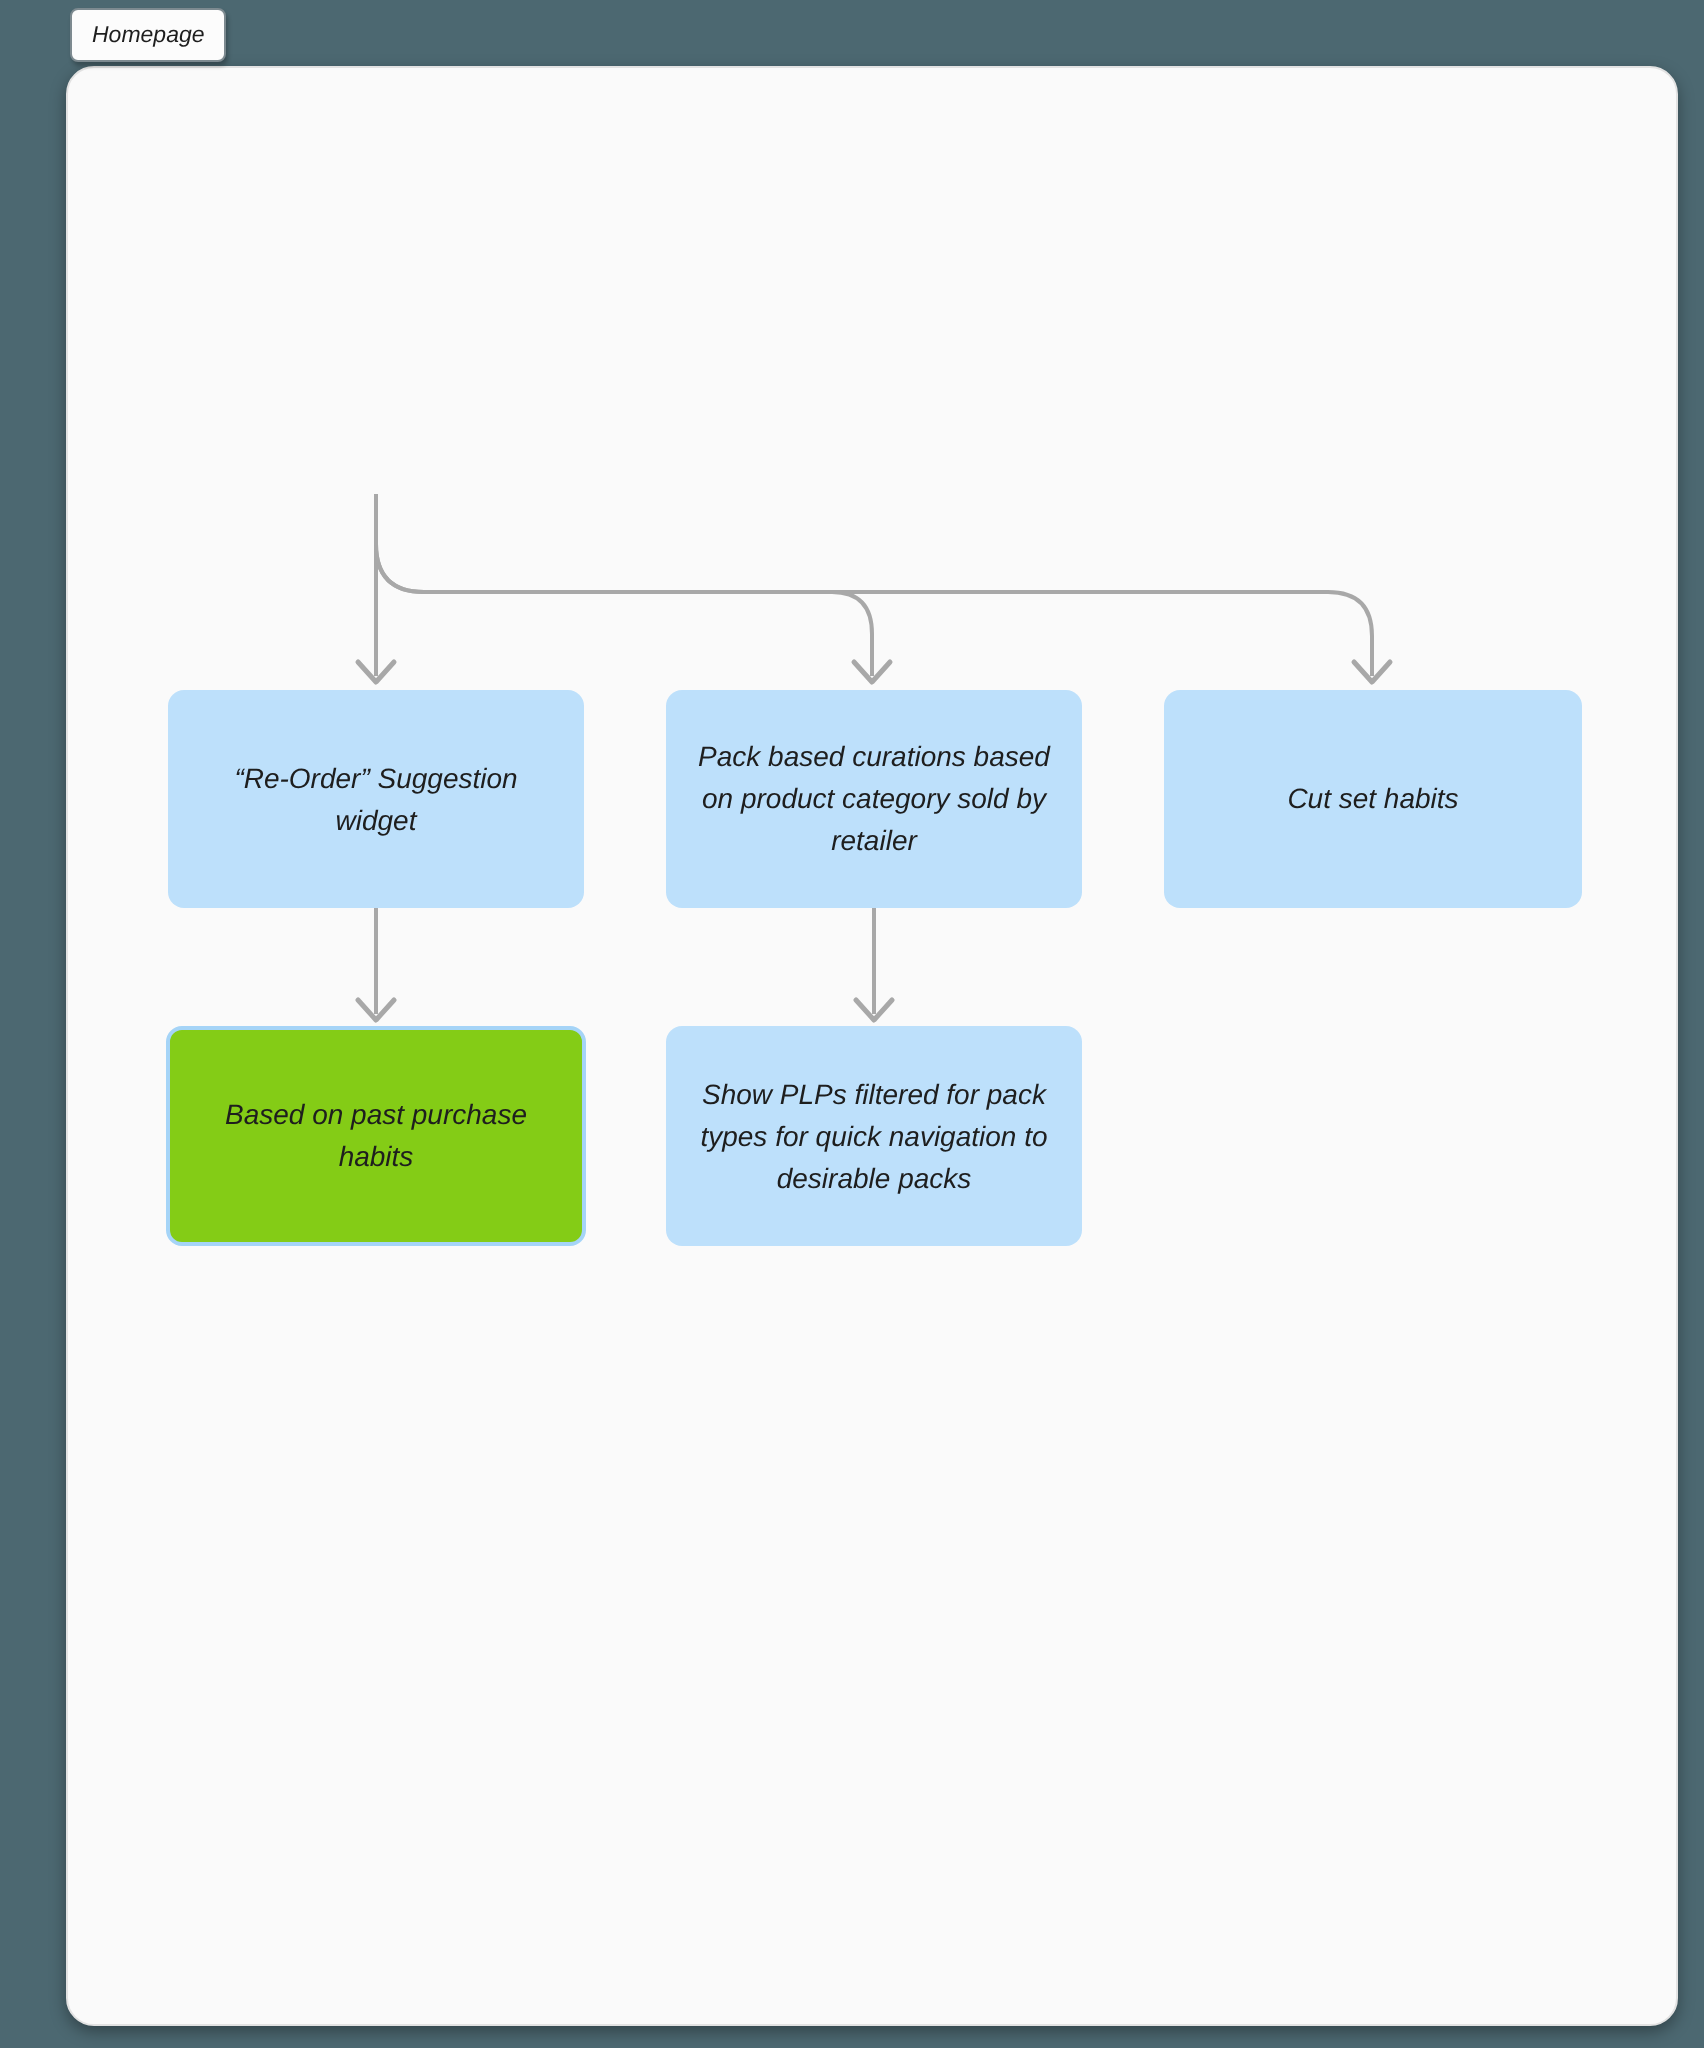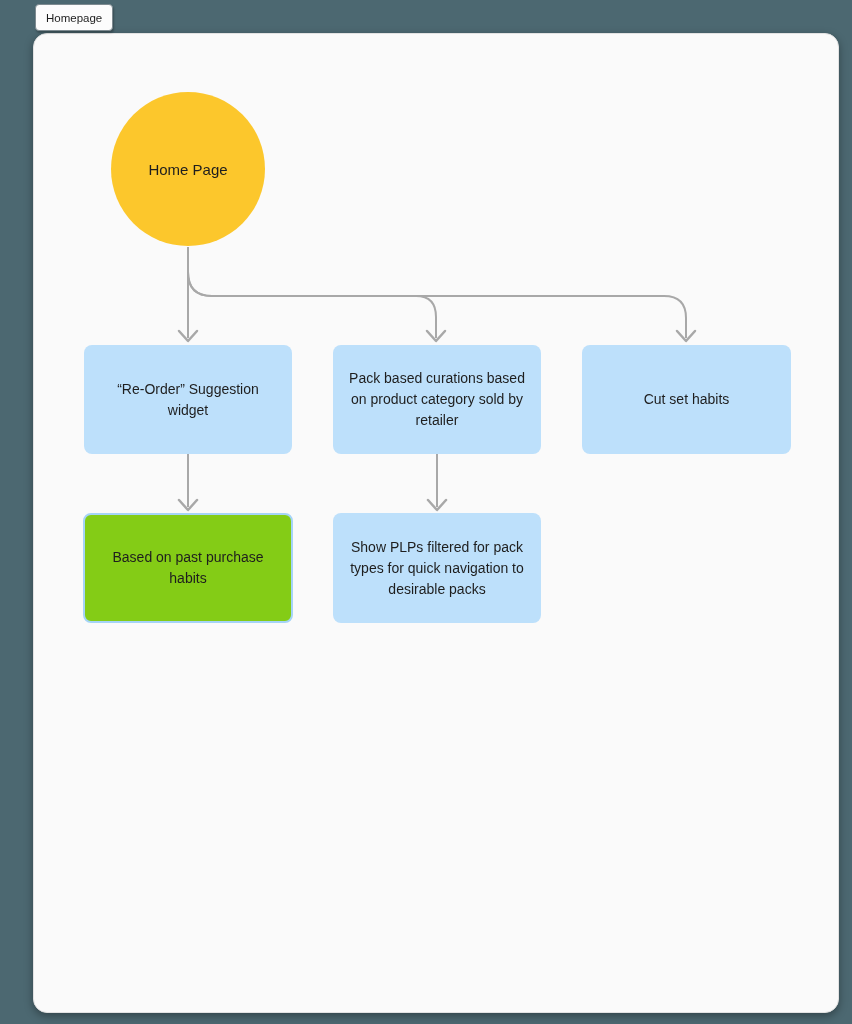--- a/index.html
+++ b/index.html
@@ -12,6 +12,7 @@
     position: relative;
     width: 852px; height: 1024px;
     background: var(--frame, #4C6871);
+    font-style: italic;
   }
   .page-tab {
     position: absolute;

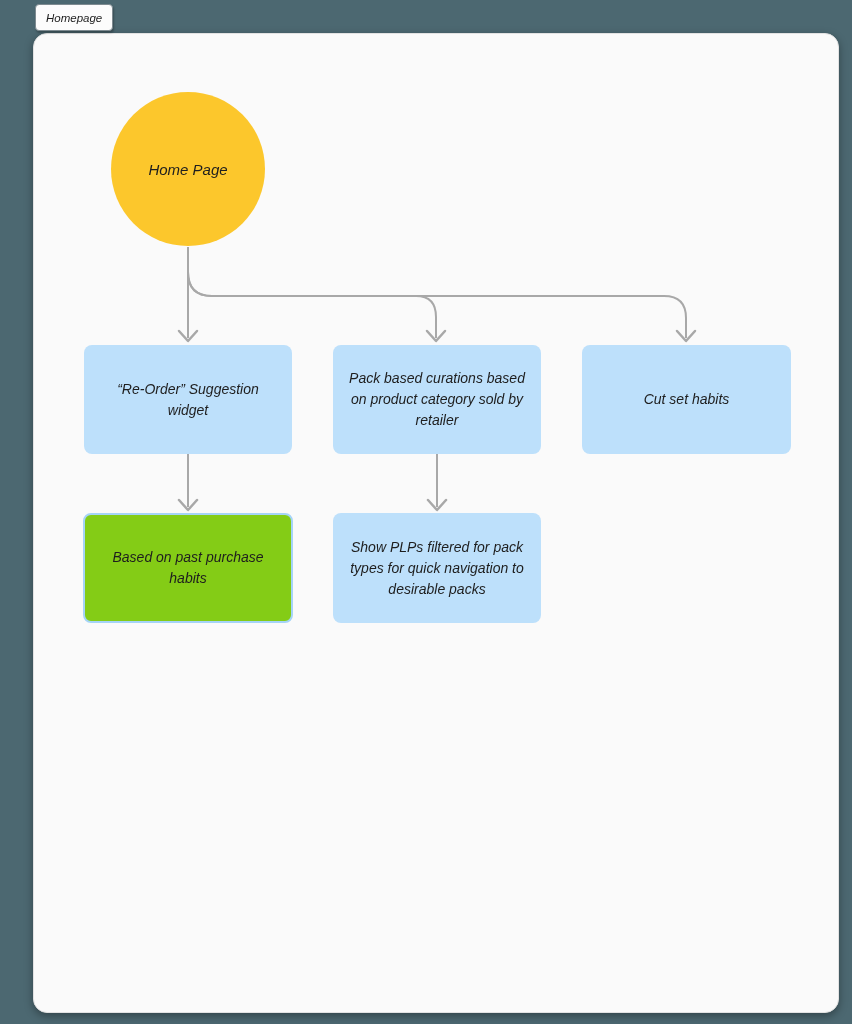--- a/index.html
+++ b/index.html
@@ -116,9 +116,6 @@
       <path class="arrowhead" d="M394 466 L403 476 L412 466"></path>
     </svg>
 
-    <div class="node node-circle">
-      <span>Home Page</span>
-    </div>
 
     <div class="node node-box pos-r1c1">
       <span>“Re-Order” Suggestion widget</span>

